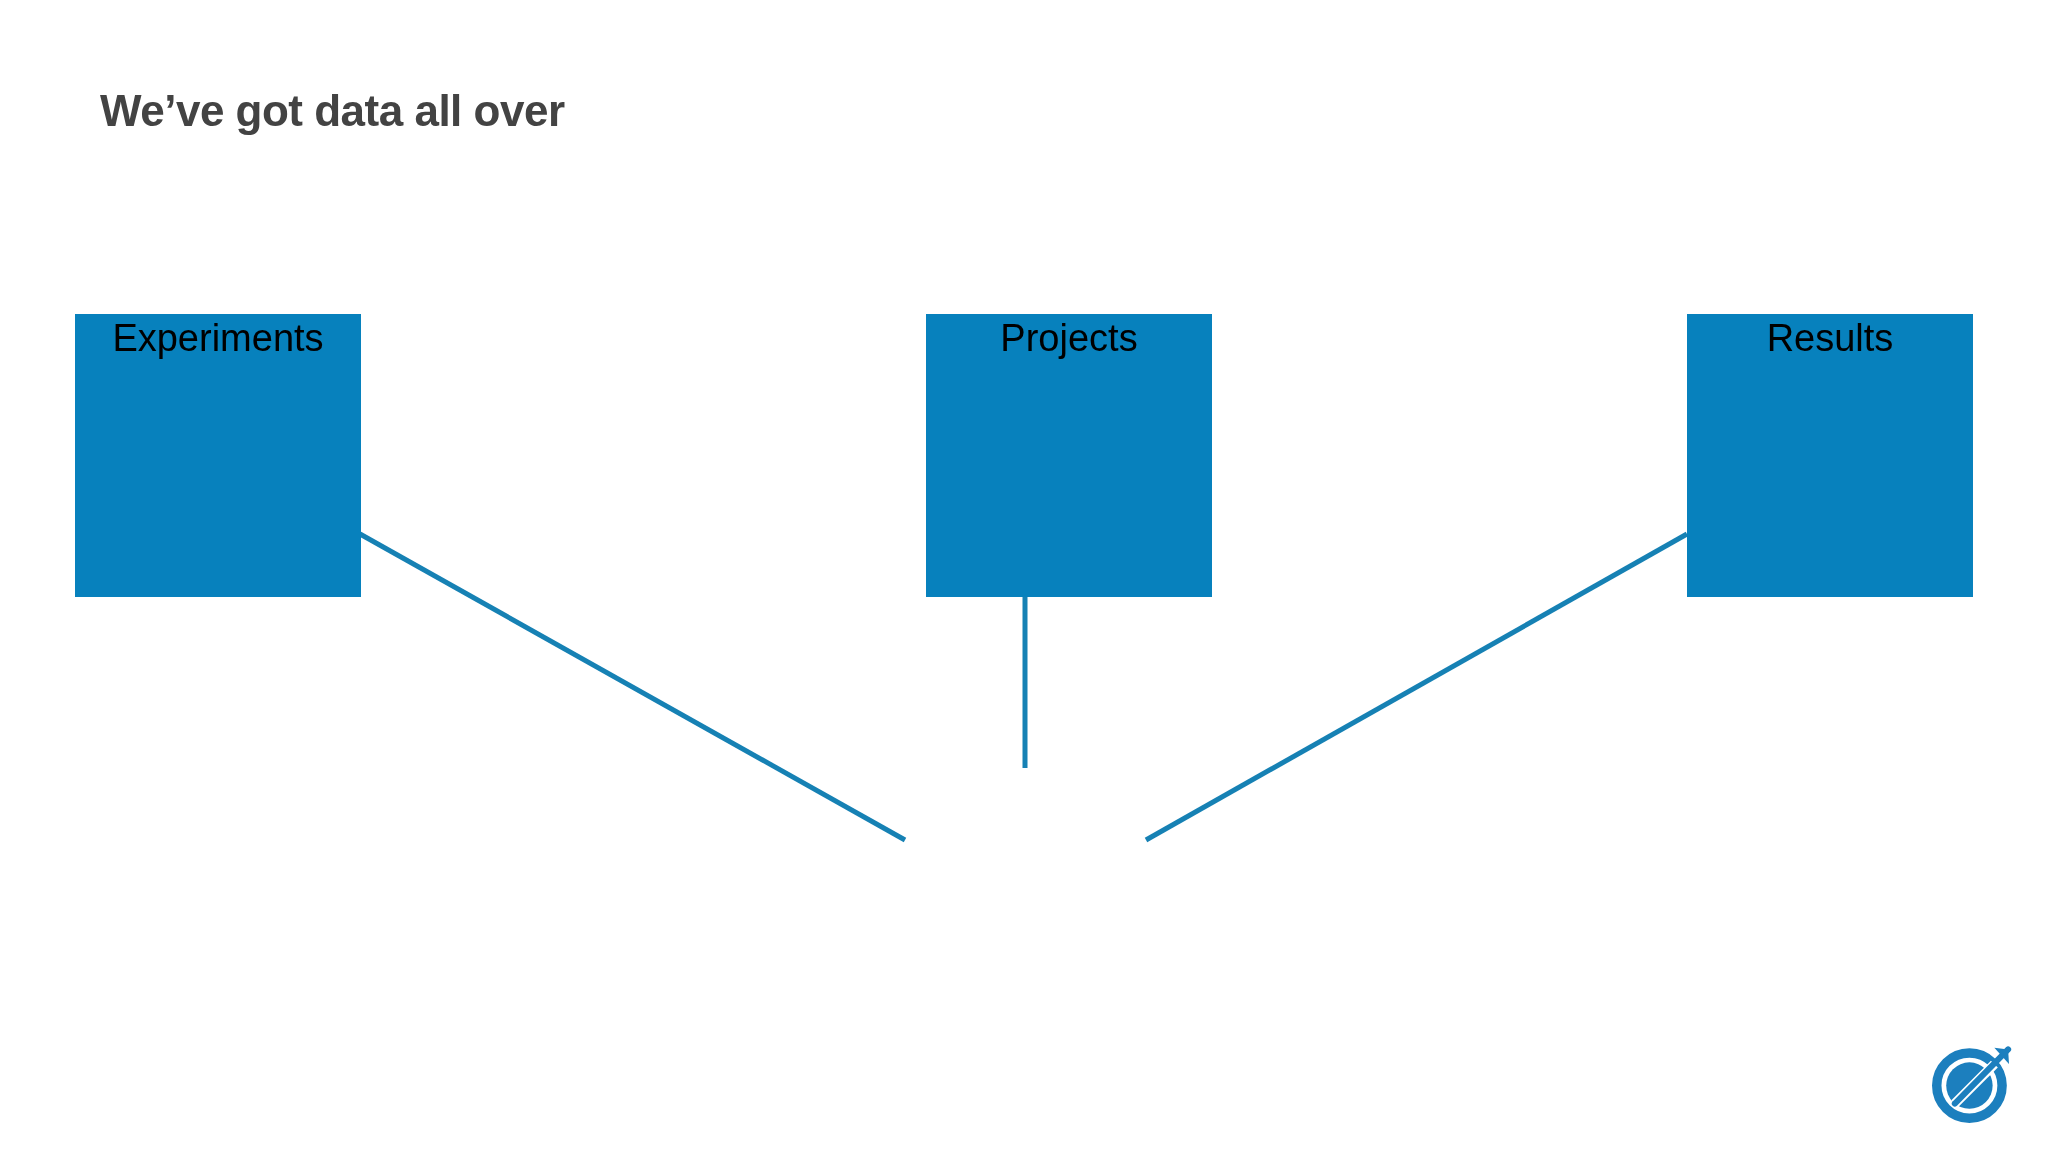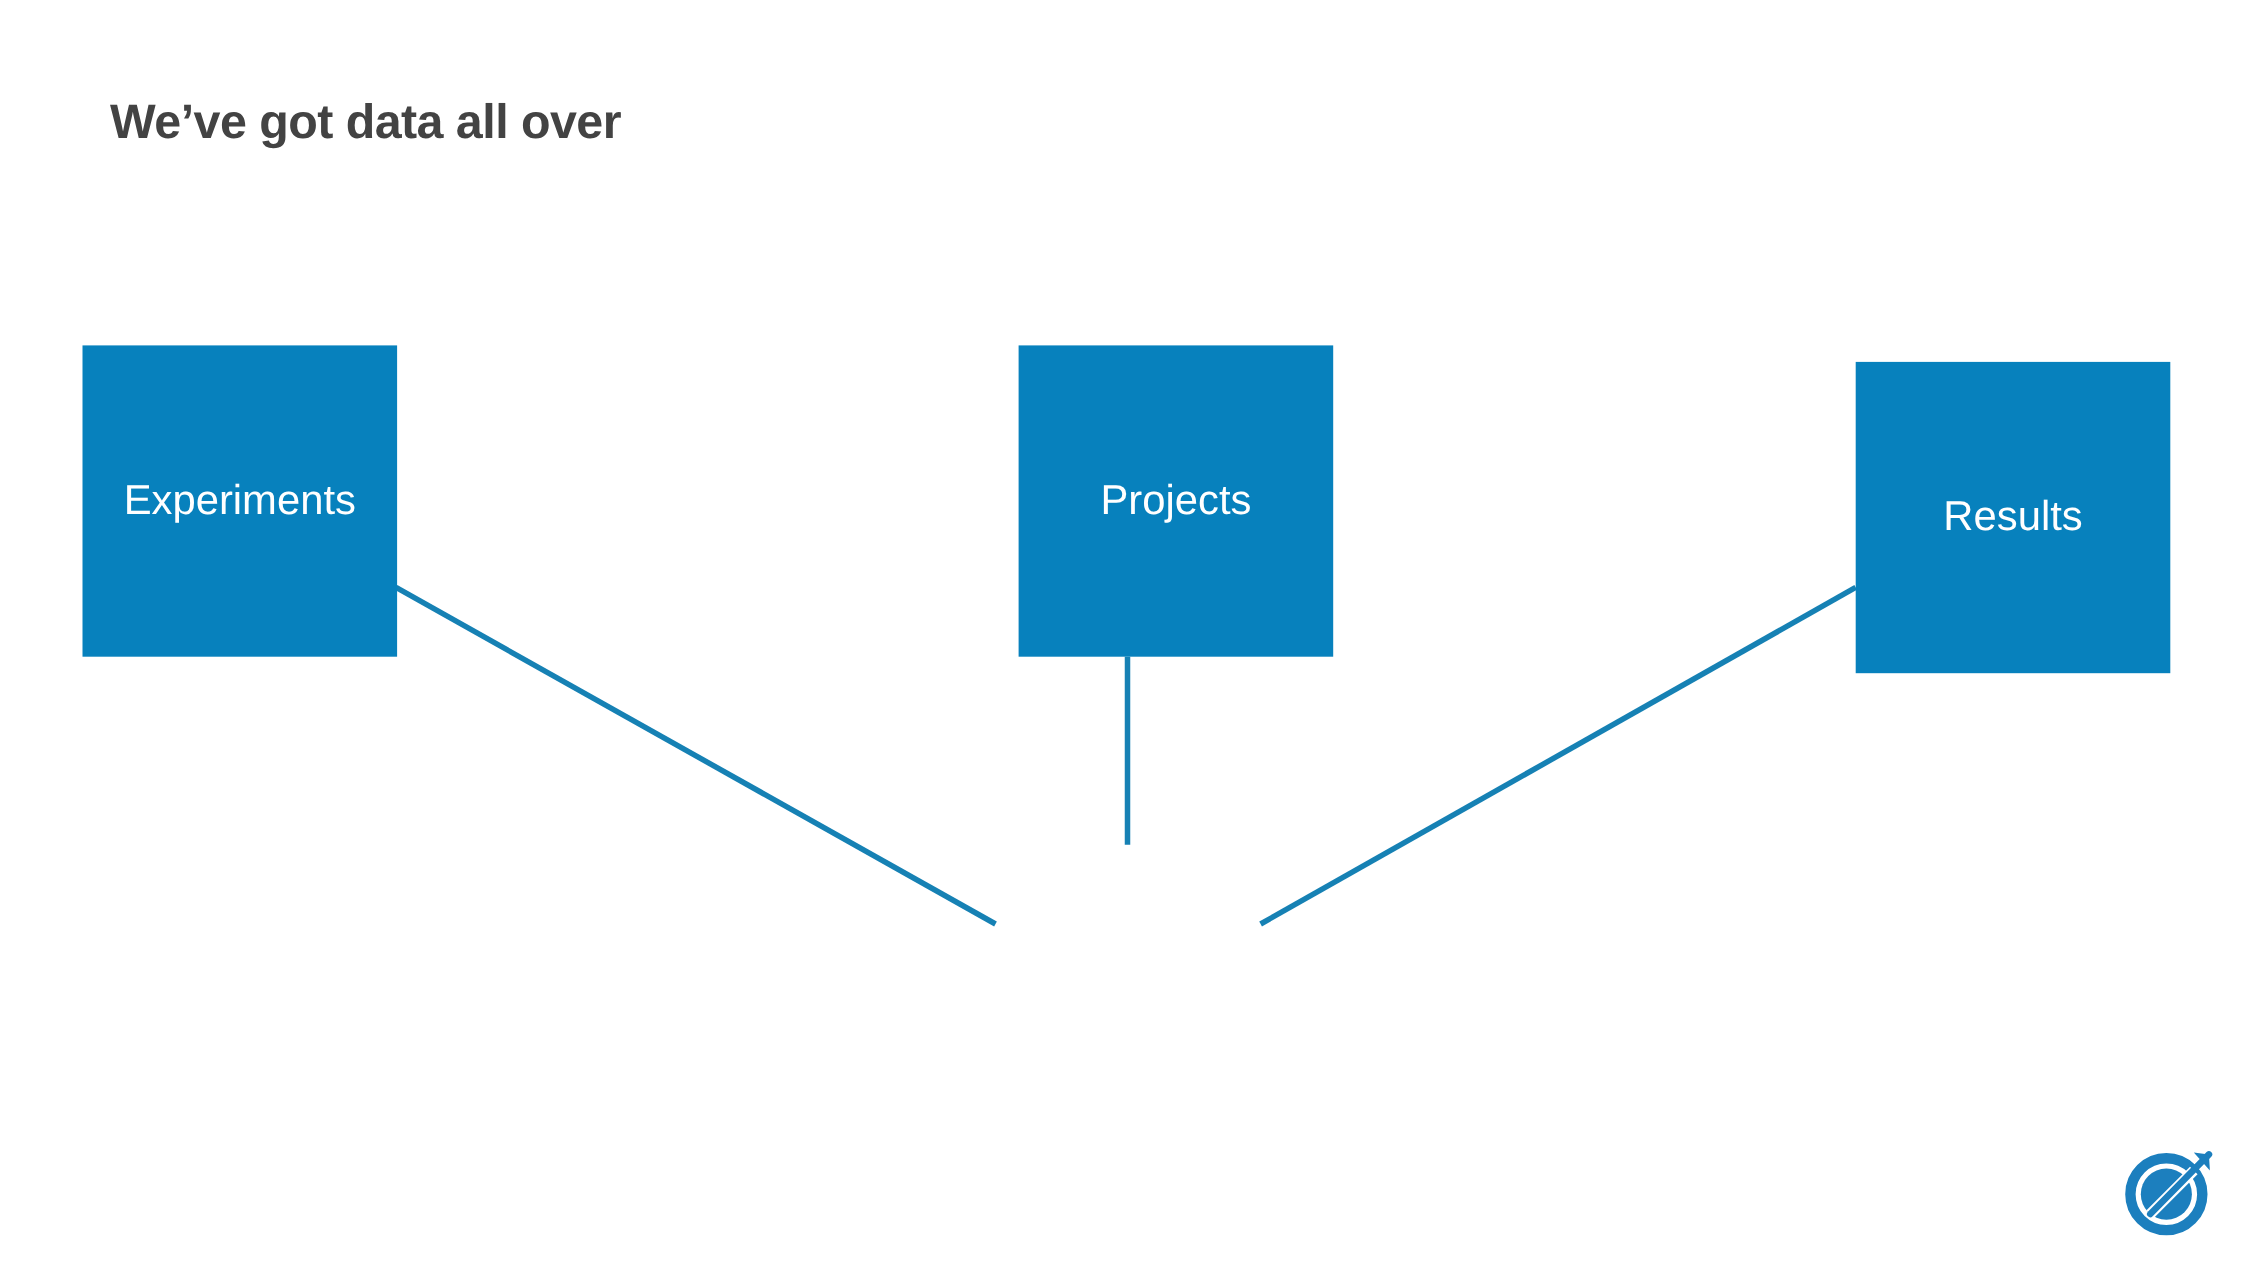--- a/index.html
+++ b/index.html
@@ -47,10 +47,10 @@
   .node {
     position: absolute;
     display: flex;
-    align-items: center;
+    align-items: flex-start;
     justify-content: center;
     background: #0781BD;
-    color: #ffffff;
+    color: #000000;
     font-size: 38px;
     font-weight: normal;
     text-align: center;

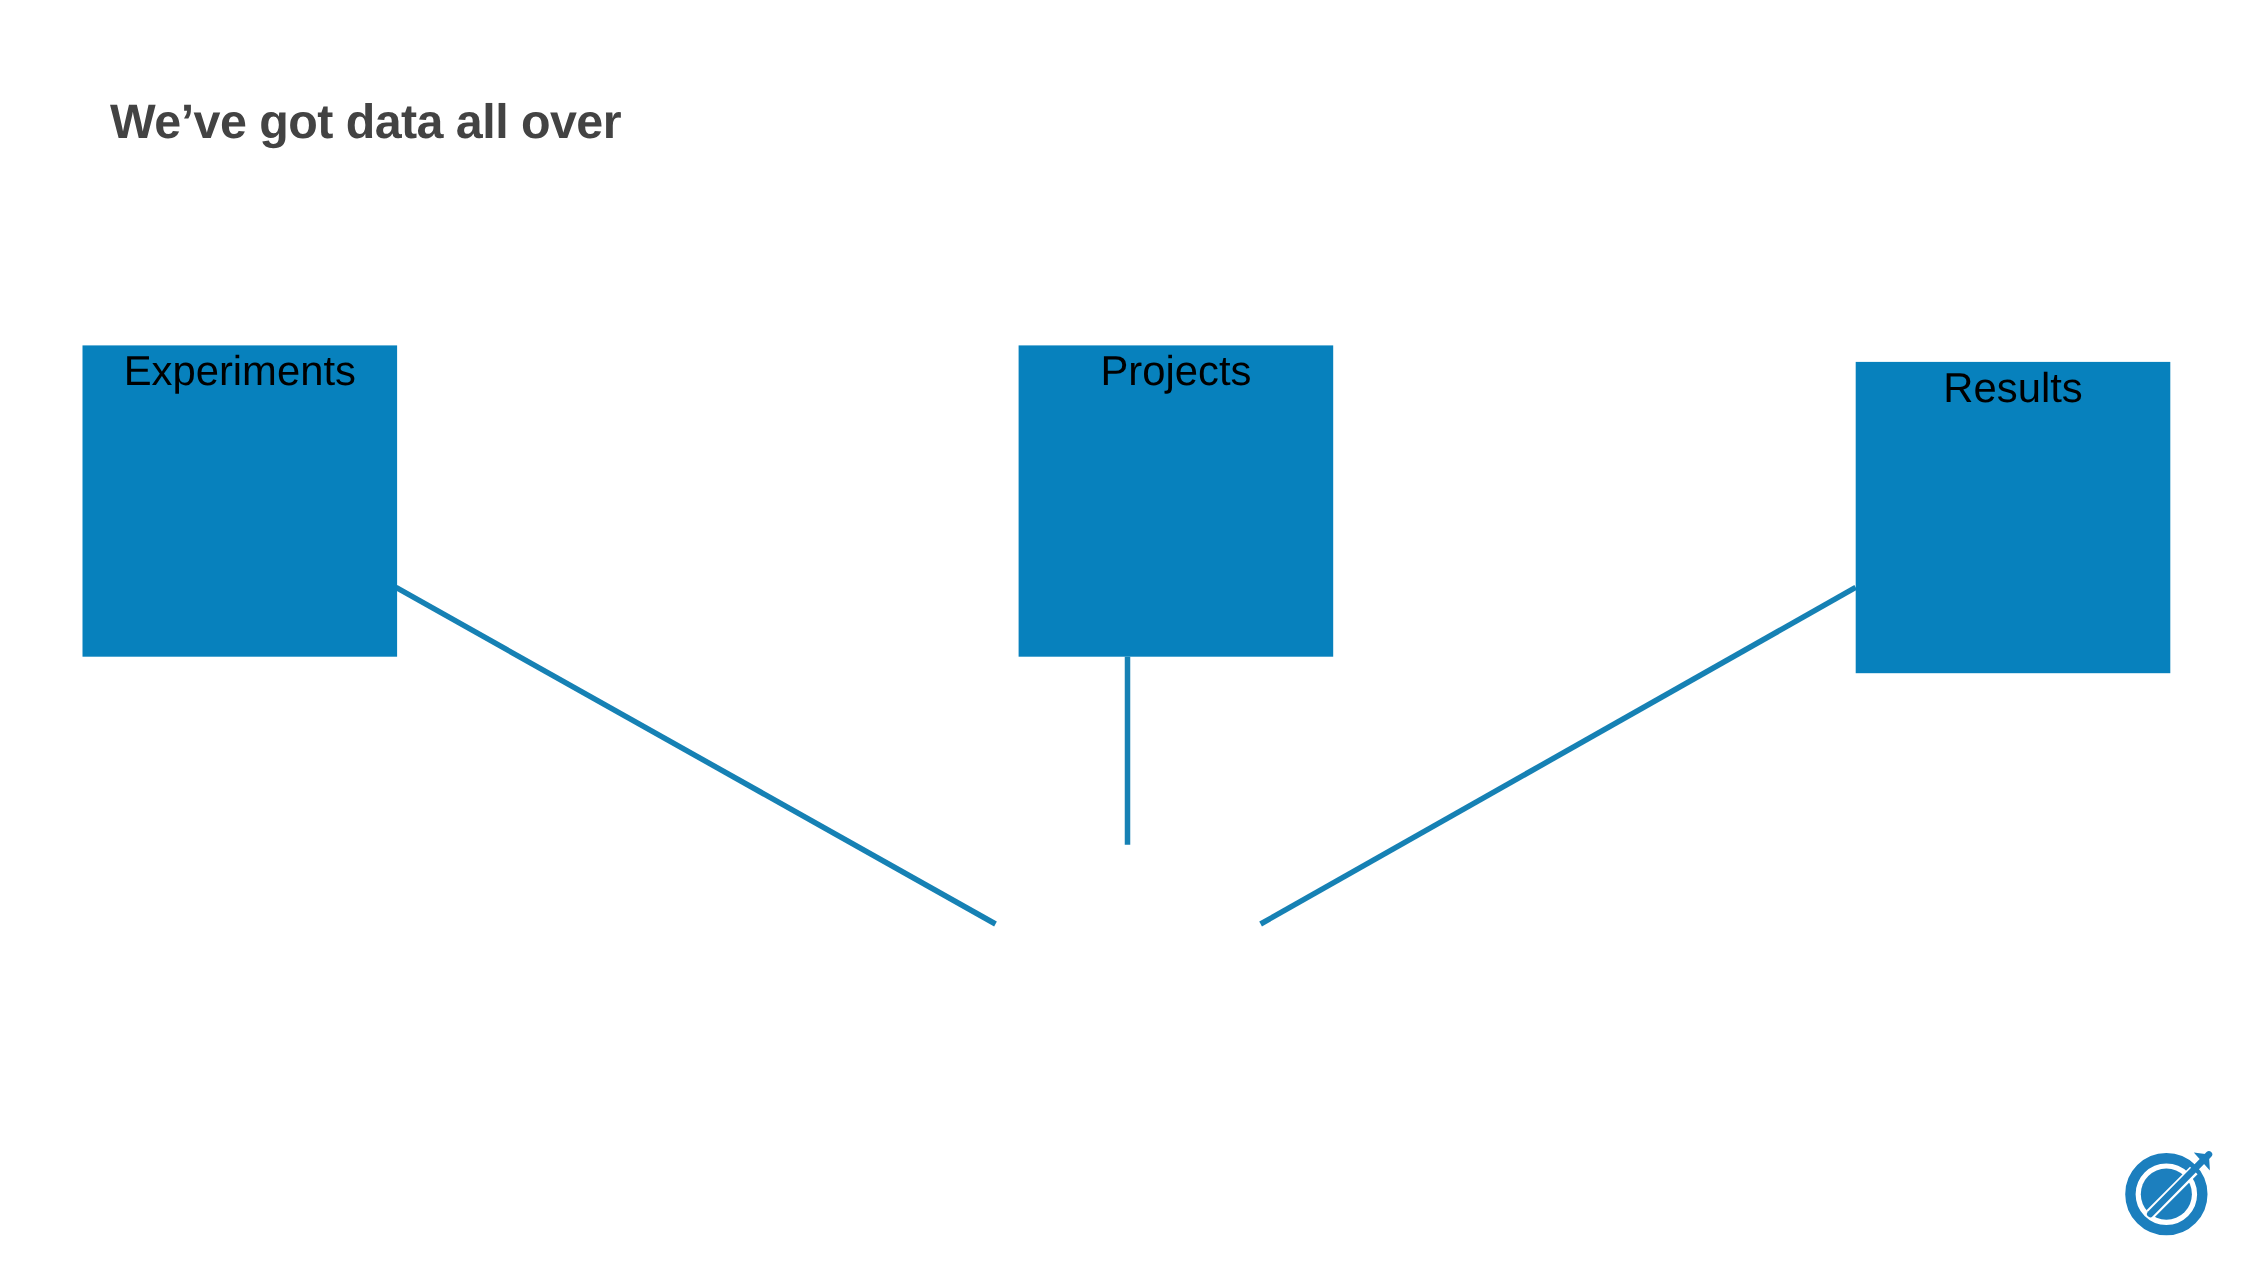--- a/index.html
+++ b/index.html
@@ -65,7 +65,7 @@
 
   #node-experiments { left: 75px;   top: 314px; }
   #node-projects    { left: 882px;  top: 314px; margin-left: 44px; }
-  #node-results     { left: 1687px; top: 329px; }
+  #node-results     { left: 1687px; top: 314px; }
 
   #node-api-gateway {
     left: 882px;

